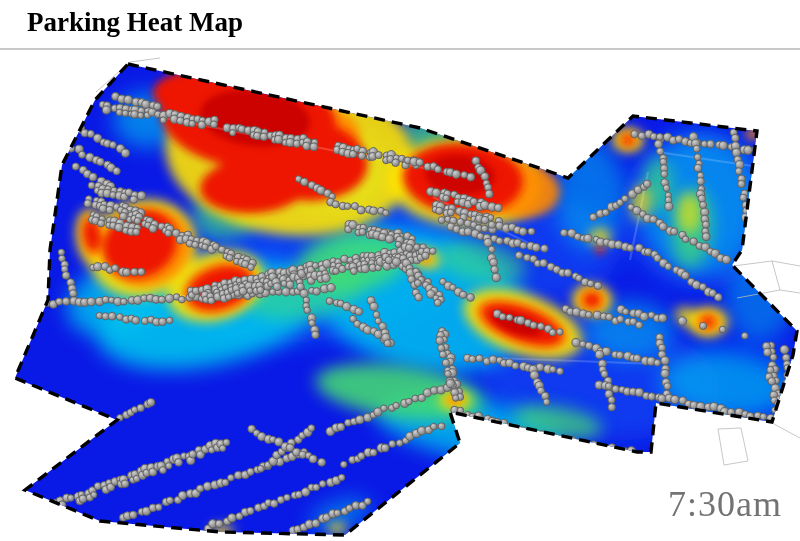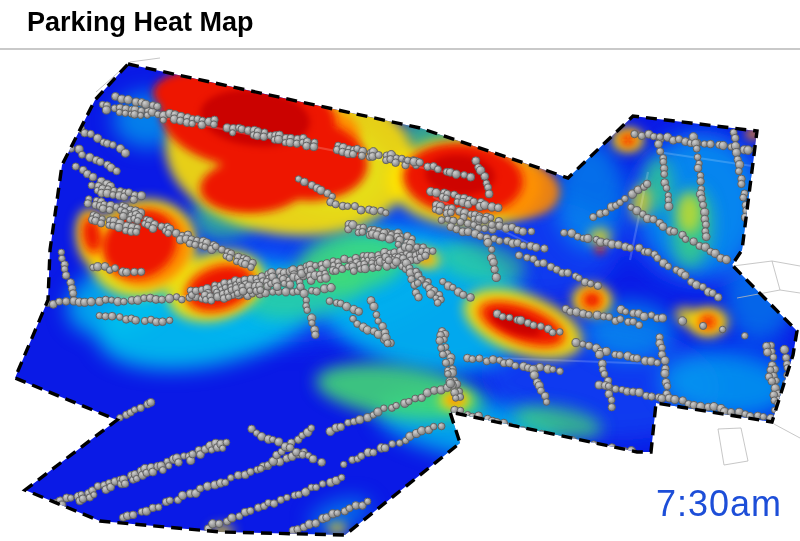--- a/index.html
+++ b/index.html
@@ -4,7 +4,7 @@
 <style>
   html,body{margin:0;padding:0;background:#ffffff;}
   #stage{position:relative;width:800px;height:541px;background:#ffffff;overflow:hidden;
-         font-family:Liberation Sans, sans-serif;}
+         font-family:Liberation Serif, serif;}
   #title{position:absolute;left:27px;top:7px;font-size:27px;font-weight:bold;color:#000;
          letter-spacing:0px;white-space:nowrap;}
   #title-divider{position:absolute;left:0;top:48px;width:800px;height:2px;background:#c9c9c9;}

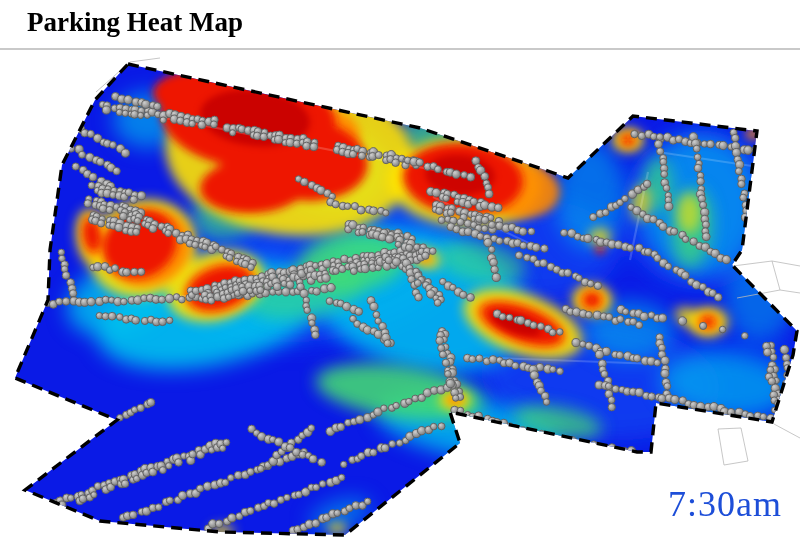--- a/index.html
+++ b/index.html
@@ -9,7 +9,7 @@
          letter-spacing:0px;white-space:nowrap;}
   #title-divider{position:absolute;left:0;top:48px;width:800px;height:2px;background:#c9c9c9;}
   #time-label{position:absolute;right:18px;top:483px;font-size:36px;font-weight:normal;
-              color:#1d4ed8;letter-spacing:1px;white-space:nowrap;}
+              color:#737373;letter-spacing:1px;white-space:nowrap;}
   #heatmap-svg{position:absolute;left:0;top:0;}
 </style>
 </head>

